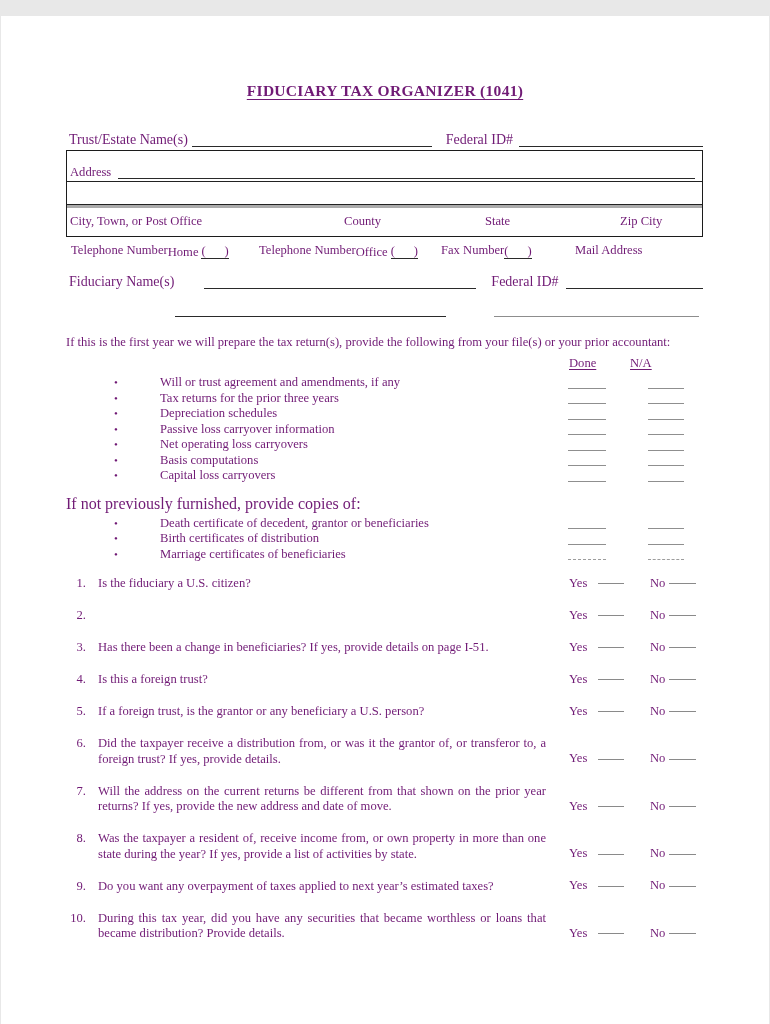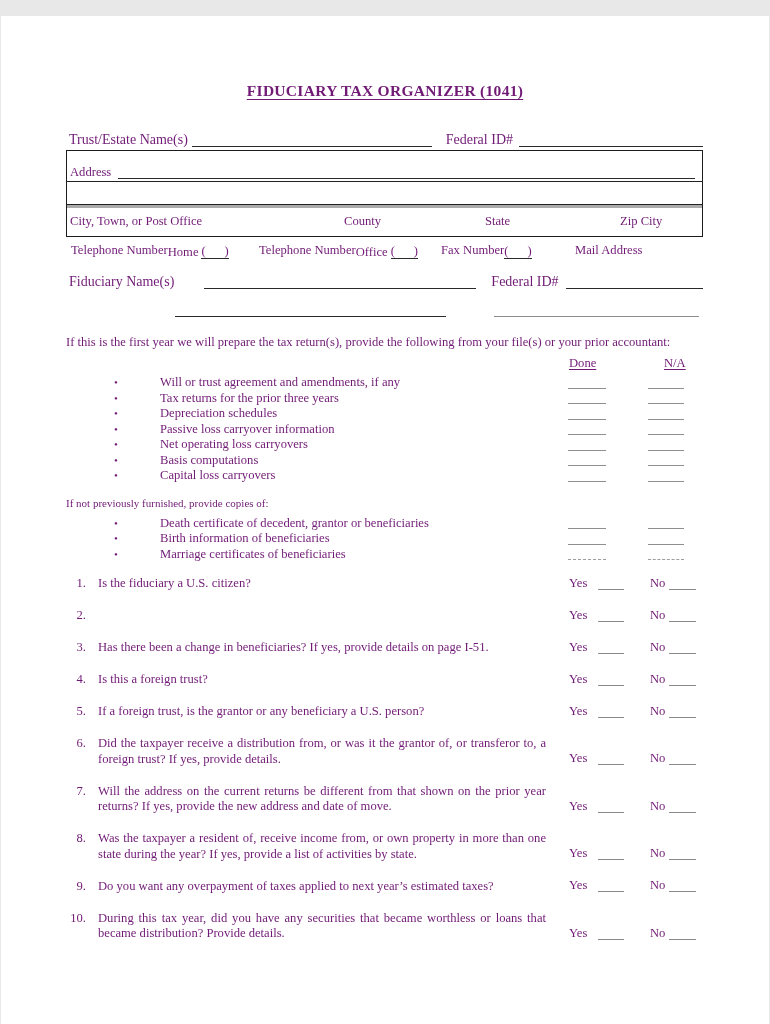--- a/index.html
+++ b/index.html
@@ -65,7 +65,7 @@
   .intro { margin-top: 18px; font-size: 12.6px; line-height: 15px; white-space: nowrap; }
   .dn-header { margin-top: 6px; height: 15px; position: relative; font-size: 12.6px; }
   .dn-header span { position: absolute; top: 0; text-decoration: underline; text-underline-offset: 2px; }
-  .dn-done { left: 503px; } .dn-na { left: 598px; }
+  .dn-done { left: 503px; } .dn-na { left: 564px; }
 
   .b-group { margin-top: 4px; }
   .b-row { position: relative; height: 15.5px; display: flex; align-items: baseline; font-size: 12.6px; }

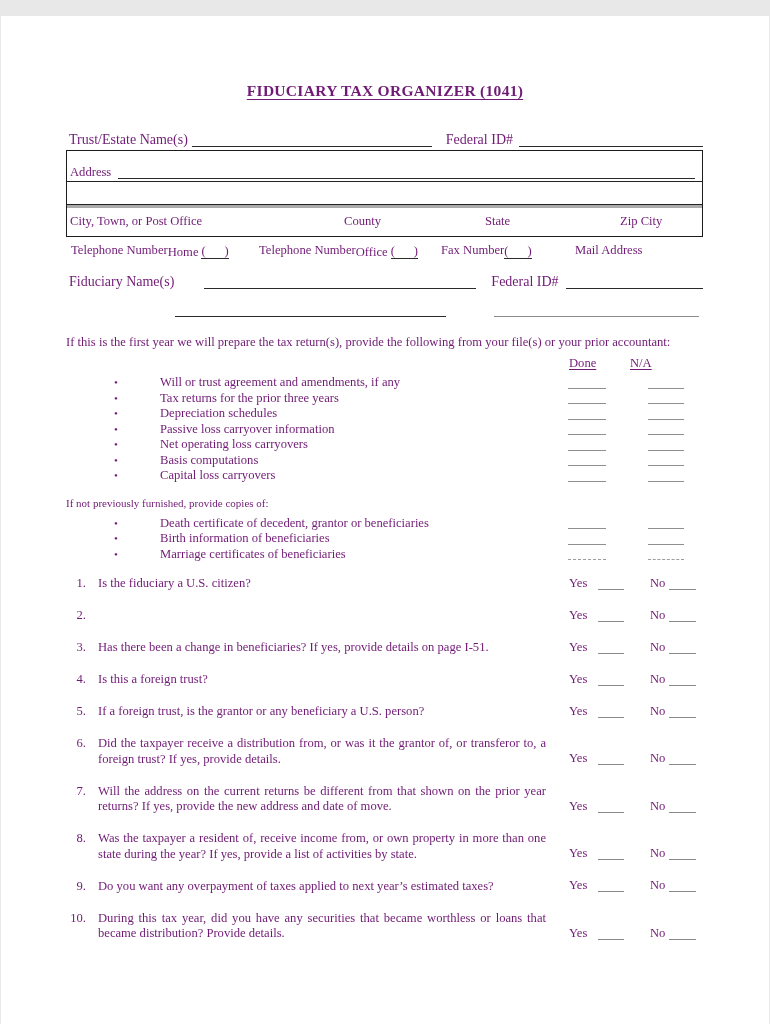--- a/index.html
+++ b/index.html
@@ -76,7 +76,7 @@
   .b-na   { left: 582px; width: 36px; }
   .dash .b-done, .dash .b-na { border-bottom: 1px dashed #9d9d9d; }
 
-  .copies-intro { margin-top: 12px; font-size: 11px; line-height: 15px; }
+  .copies-intro { margin-top: 12px; font-size: 16px; line-height: 15px; }
   .b-group2 { margin-top: 5px; }
 
   

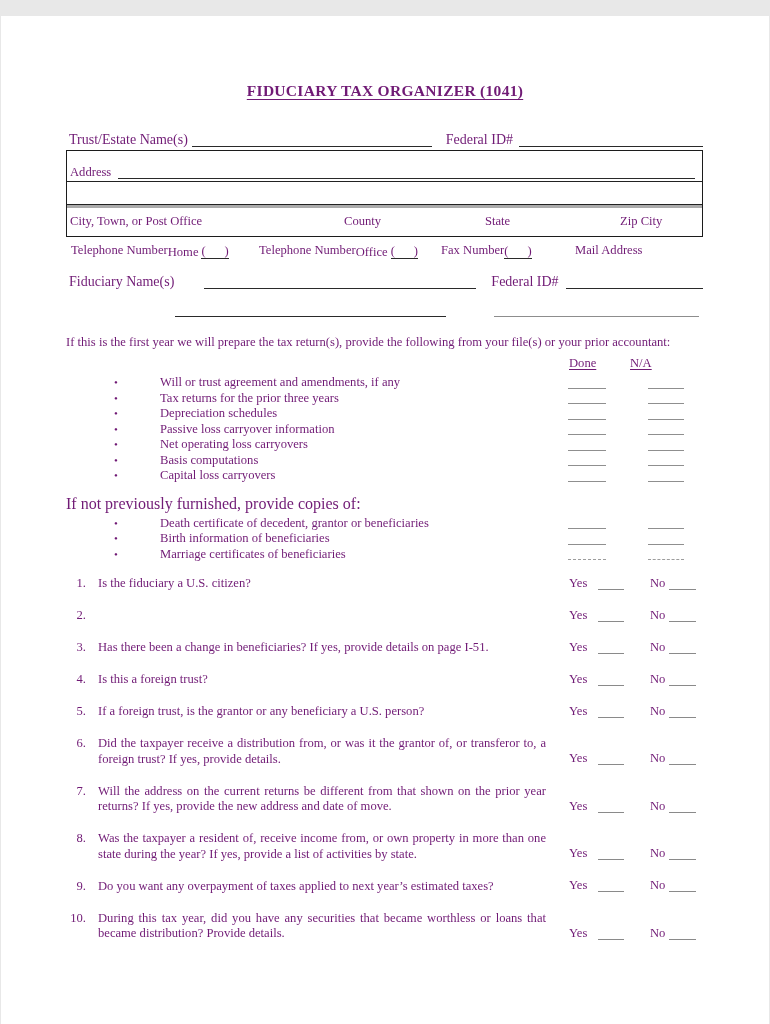--- a/index.html
+++ b/index.html
@@ -225,7 +225,7 @@
       </div>
       <div class="b-row">
         <span class="b-bullet">•</span>
-        <span class="b-text">Birth information of beneficiaries</span>
+        <span class="b-text">Birth certificates of distribution</span>
         <span class="b-done"></span>
           <span class="b-na"></span>
       </div>

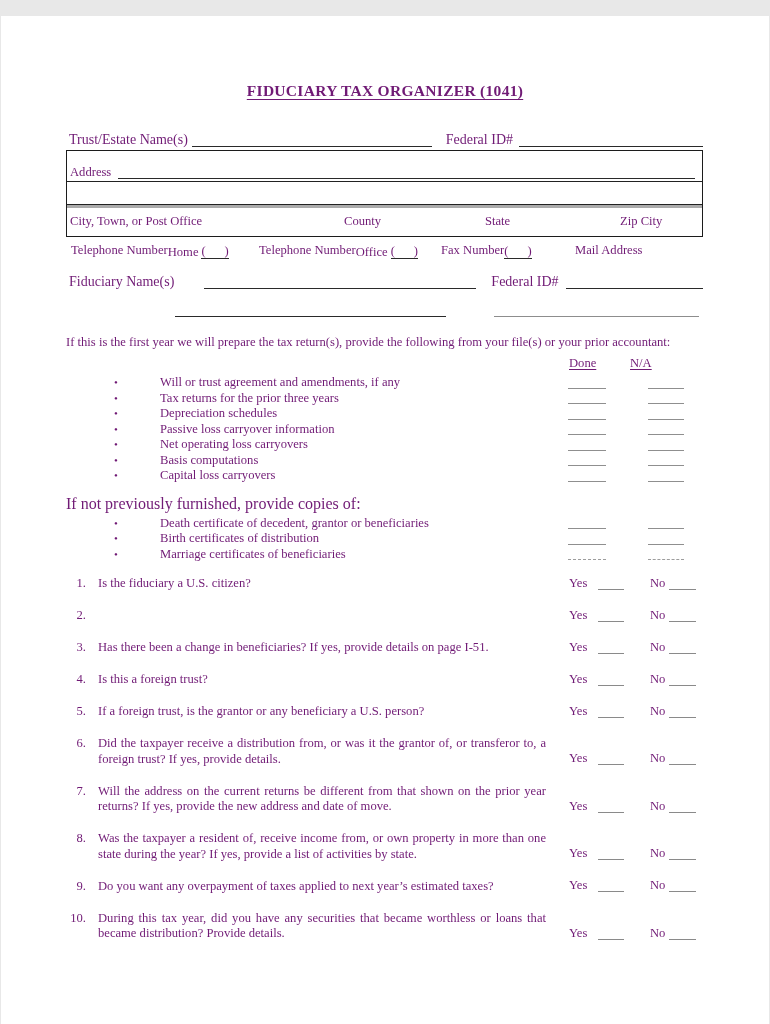--- a/index.html
+++ b/index.html
@@ -87,7 +87,7 @@
   .q-text { margin-left: 12px; width: 448px; }
   .one .q-text { white-space: nowrap; }
   .two .q-text { text-align: justify; }
-  .q-yesno { position: absolute; left: 503px; bottom: 2px; display: flex; align-items: flex-end;
+  .q-yesno { position: absolute; left: 503px; bottom: 2px; display: flex; align-items: center;
              line-height: 13px; }
   .q-yes-lbl { width: 25px; } .q-no-lbl { margin-left: 26px; }
   .q-yes-line { width: 26px; margin-left: 4px; border-bottom: 1px solid #8a8a8a; height: 2px; }

